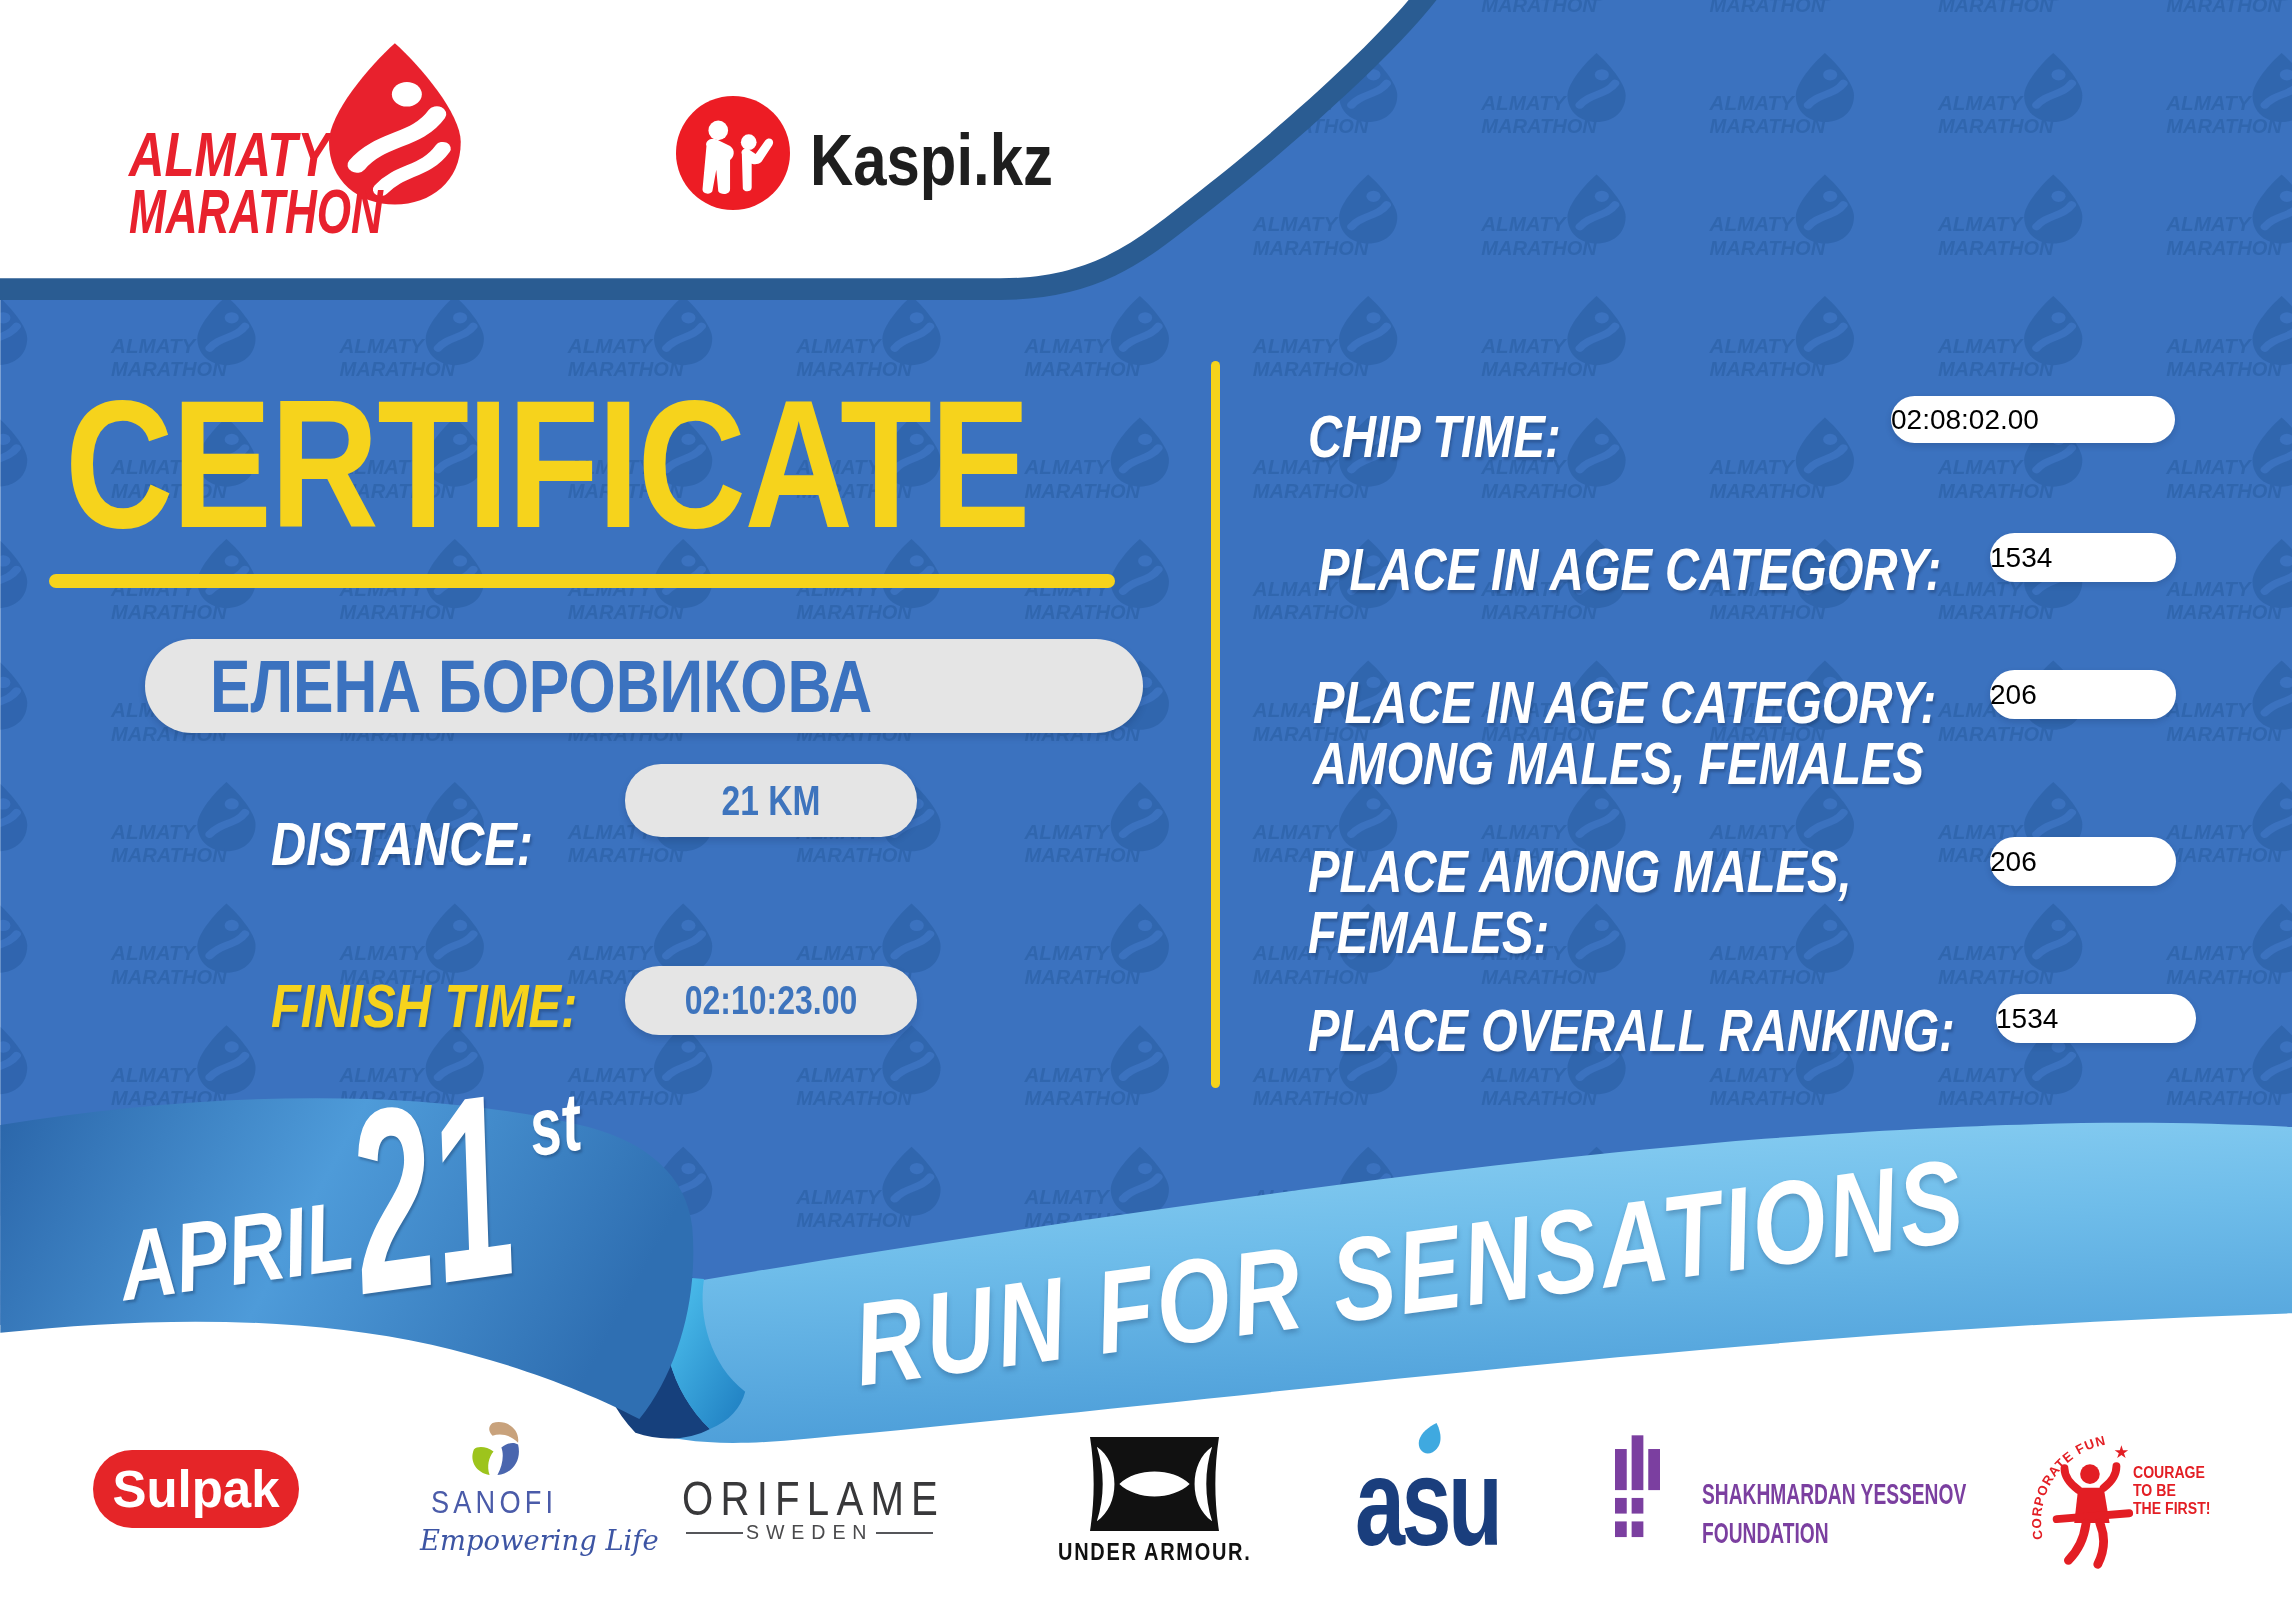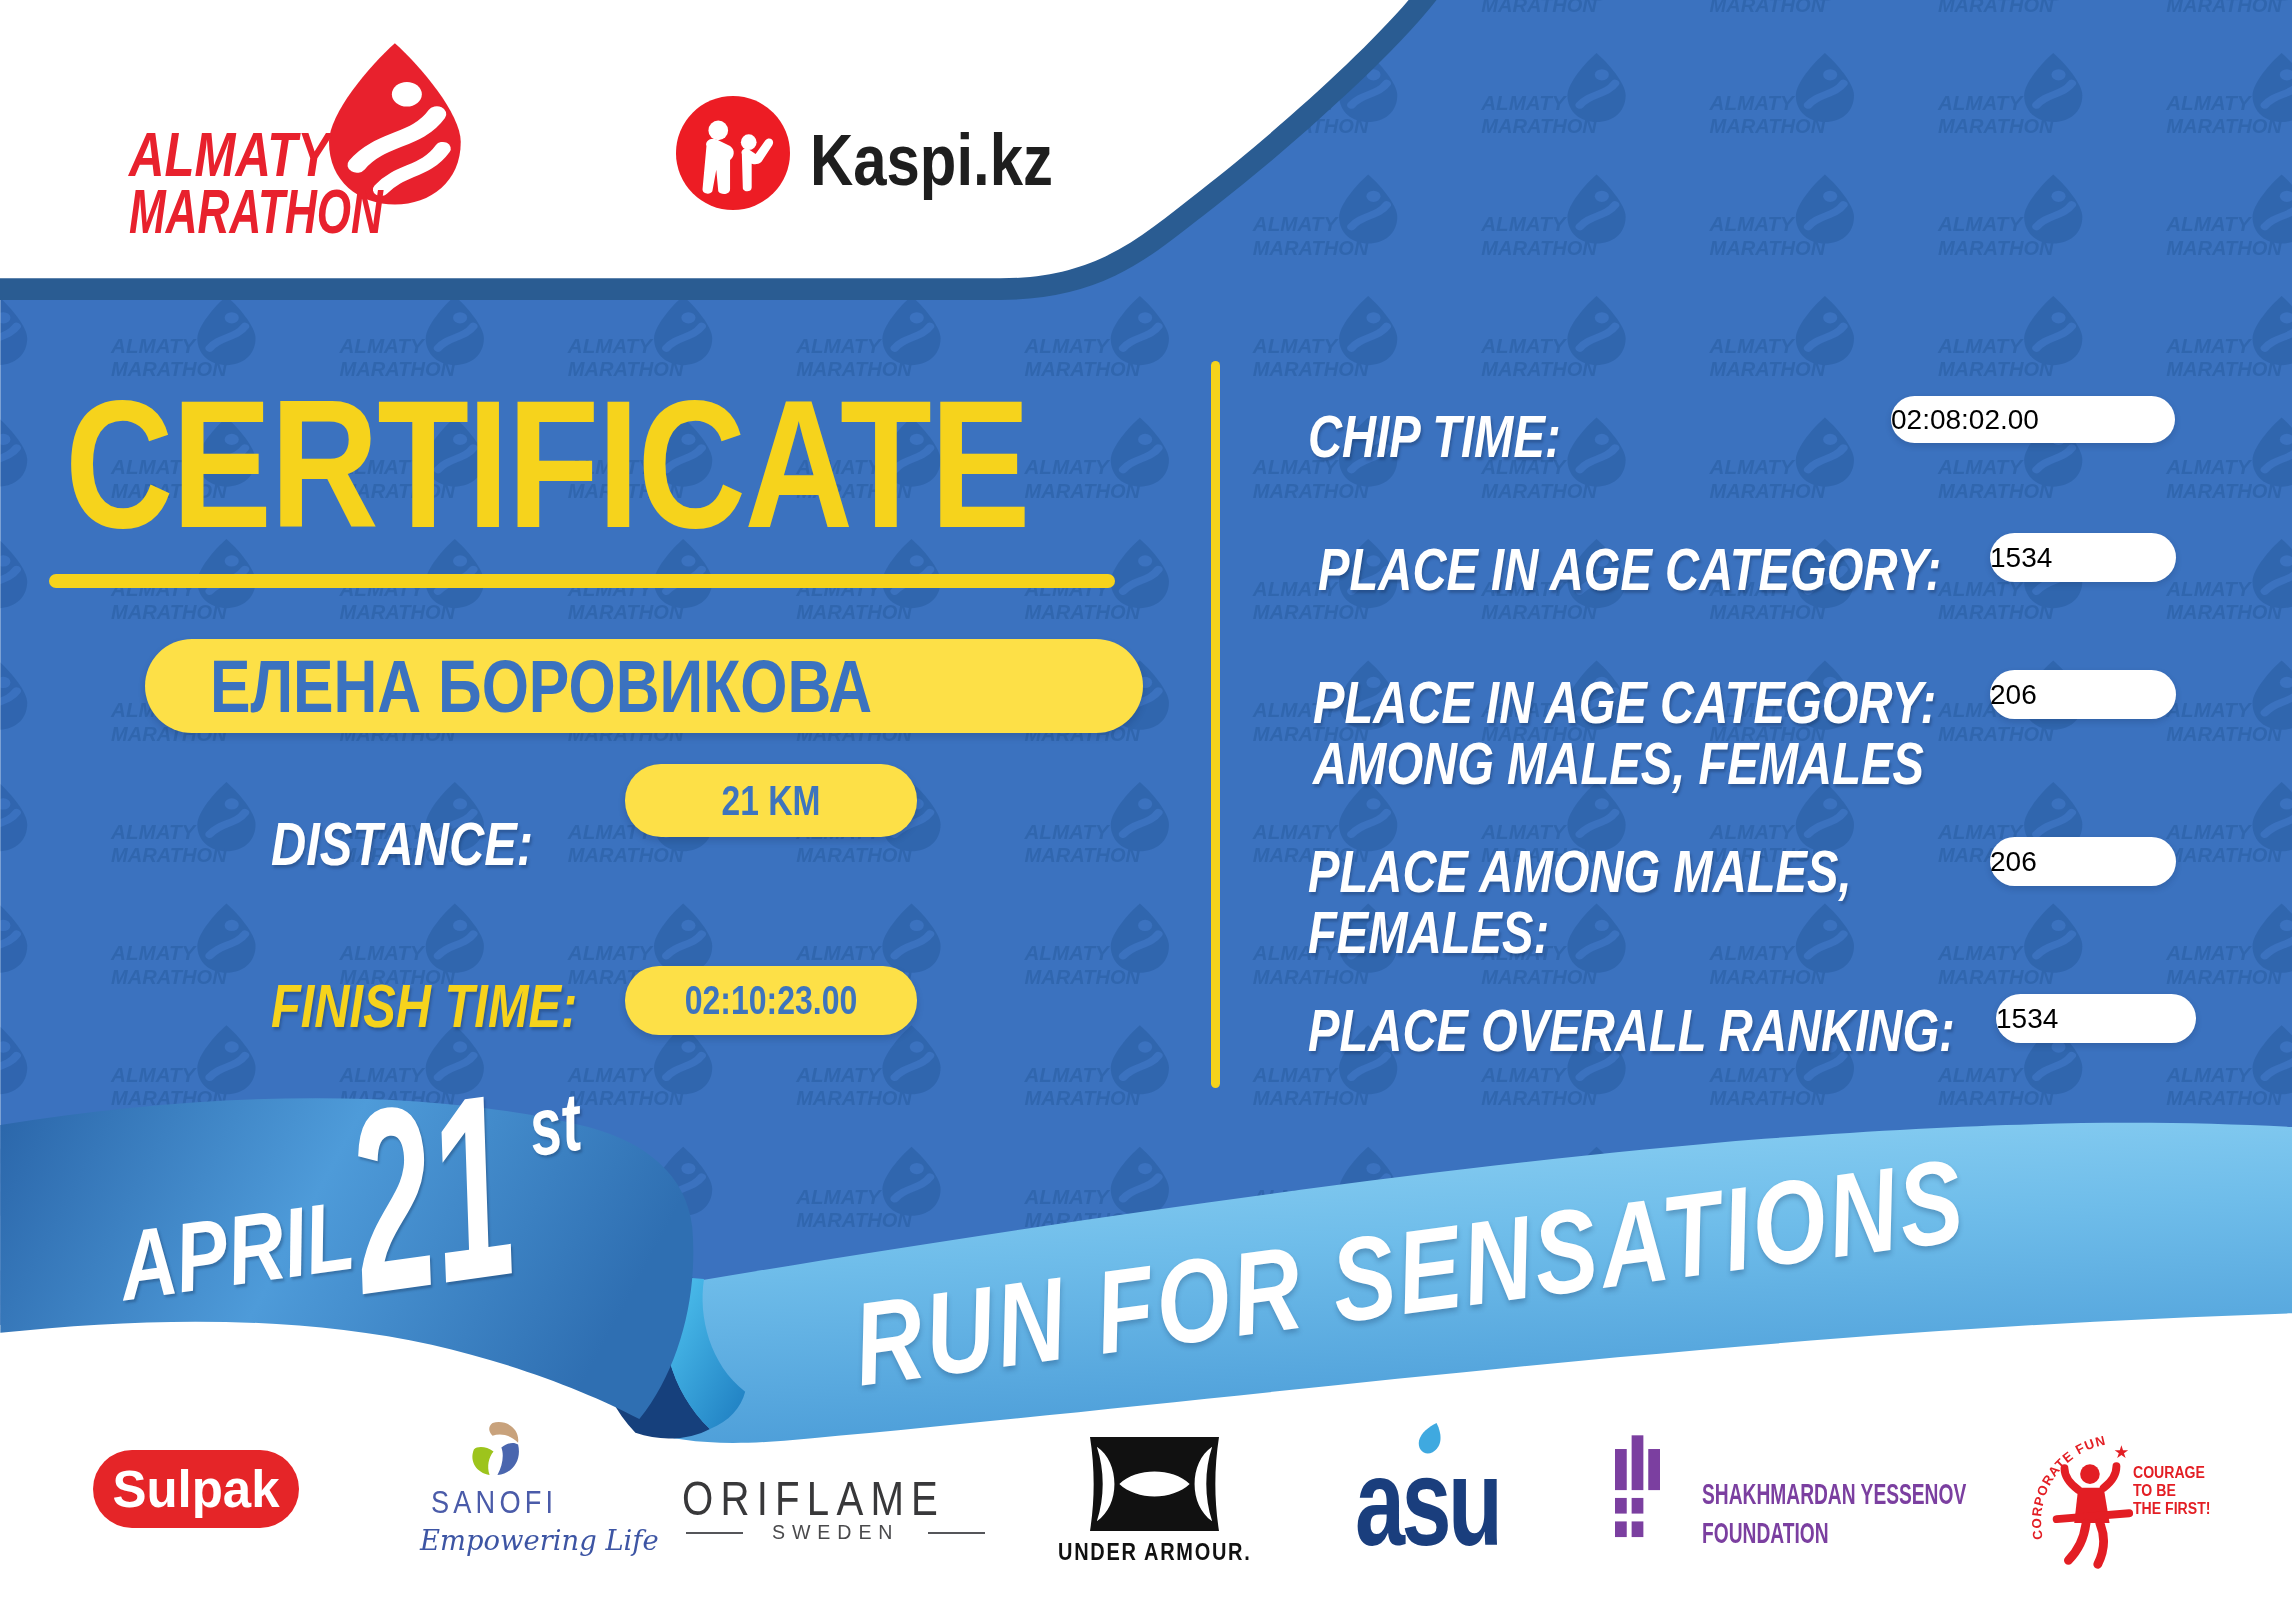--- a/index.html
+++ b/index.html
@@ -15,7 +15,7 @@
   .cert-title{color:#f6d31c;font-weight:700;font-size:181px;line-height:1;white-space:nowrap;
               transform:scaleX(.83);transform-origin:0 0;letter-spacing:-2px;}
   .rule{background:#f6d31c;border-radius:7.8px;}
-  .pill{background:#fde047;border-radius:47px;box-shadow:0 3.9px 7.8px rgba(10,30,60,.18);
+  .pill{background:#e5e5e5;border-radius:47px;box-shadow:0 3.9px 7.8px rgba(10,30,60,.18);
         display:flex;align-items:center;}
   .pill .val{width:100%;text-align:center;color:#3e74bd;font-weight:700;white-space:nowrap;
              display:inline-block;transform:scaleX(.78);}

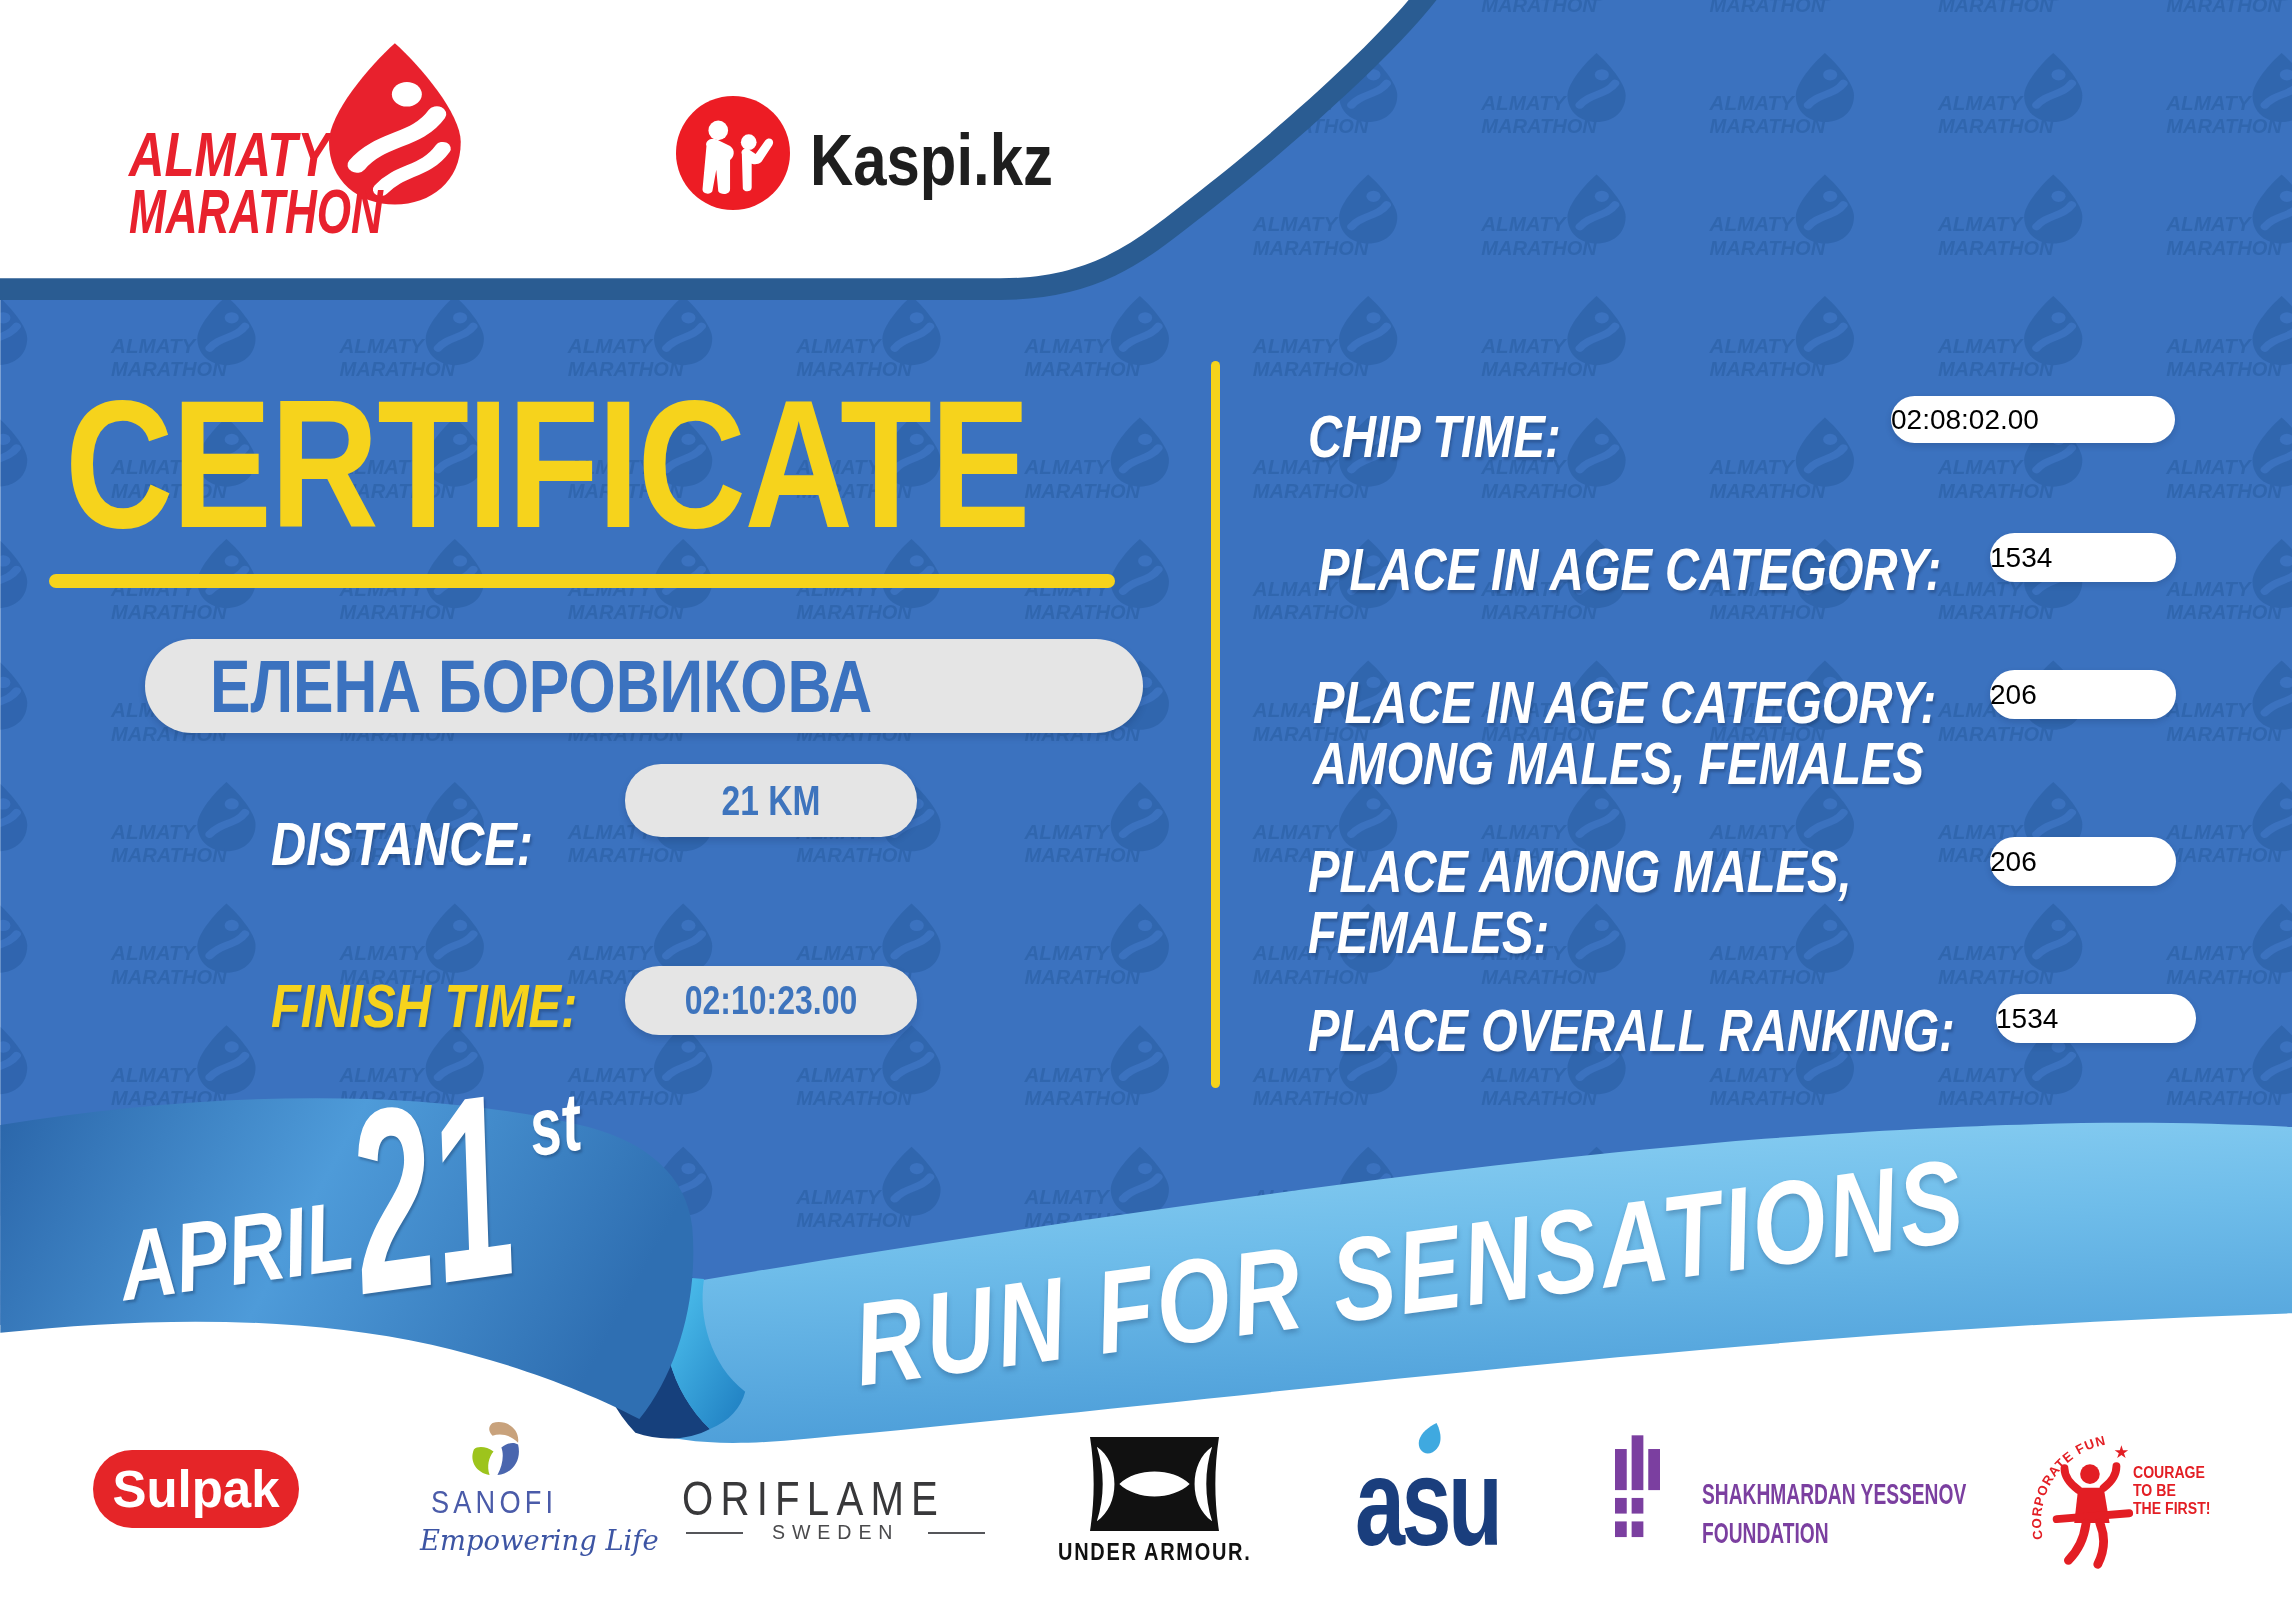--- a/index.html
+++ b/index.html
@@ -55,7 +55,7 @@
               white-space:nowrap;}
   .ori-name{color:#38383a;font-size:49px;font-weight:400;letter-spacing:8.8px;white-space:nowrap;
             display:inline-block;transform:scaleX(.82);transform-origin:0 0;}
-  .ori-sub{display:flex;align-items:center;gap:29px;color:#4a4a4c;font-size:19.6px;letter-spacing:6.9px;}
+  .ori-sub{display:flex;align-items:center;gap:3px;color:#4a4a4c;font-size:19.6px;letter-spacing:6.9px;}
   .ori-sub .ln{width:57px;height:0;border-top:2px solid #55565a;}
   .ua-word{color:#111;font-weight:700;font-size:23.5px;letter-spacing:2px;white-space:nowrap;
            display:inline-block;transform:scaleX(.85);transform-origin:50% 0;}

